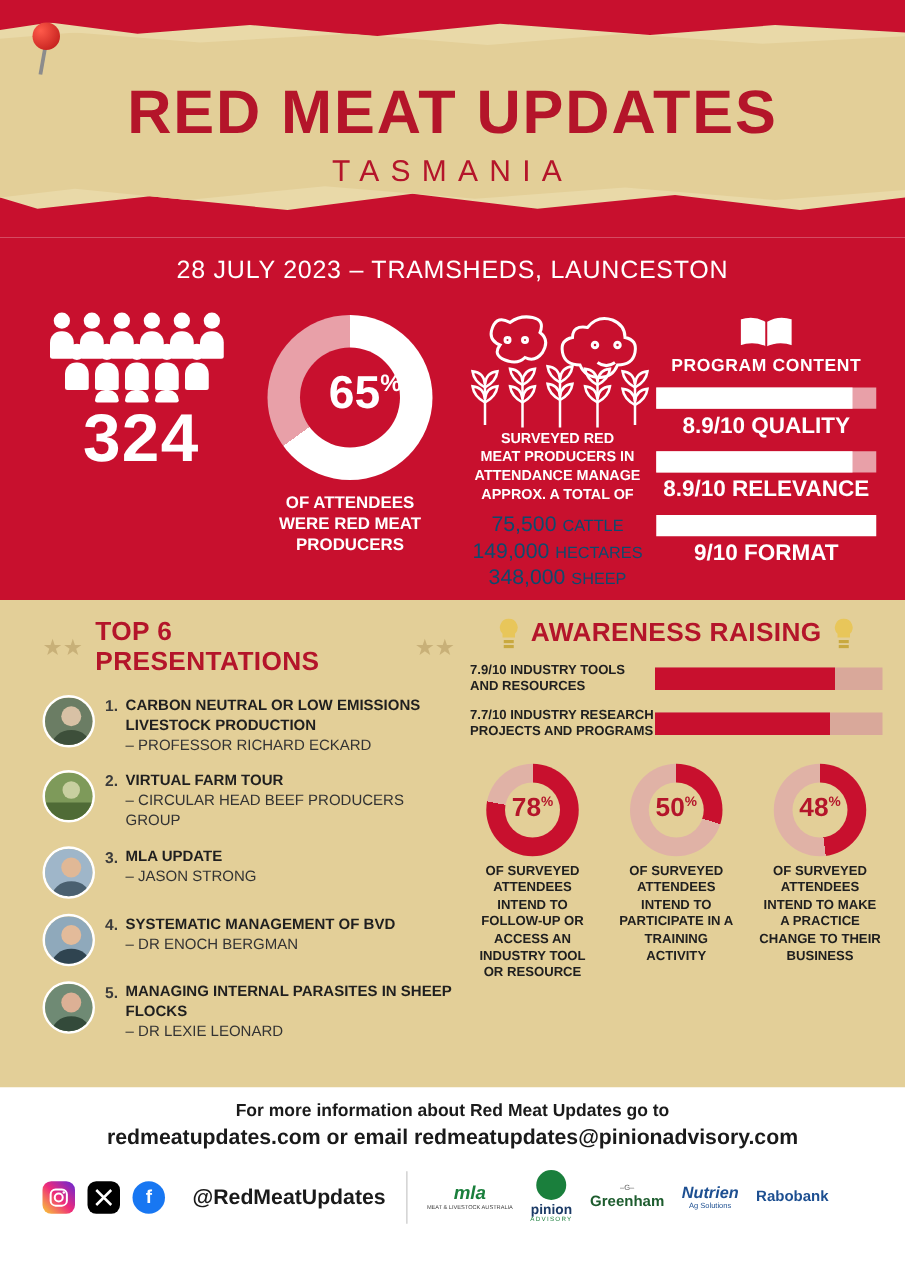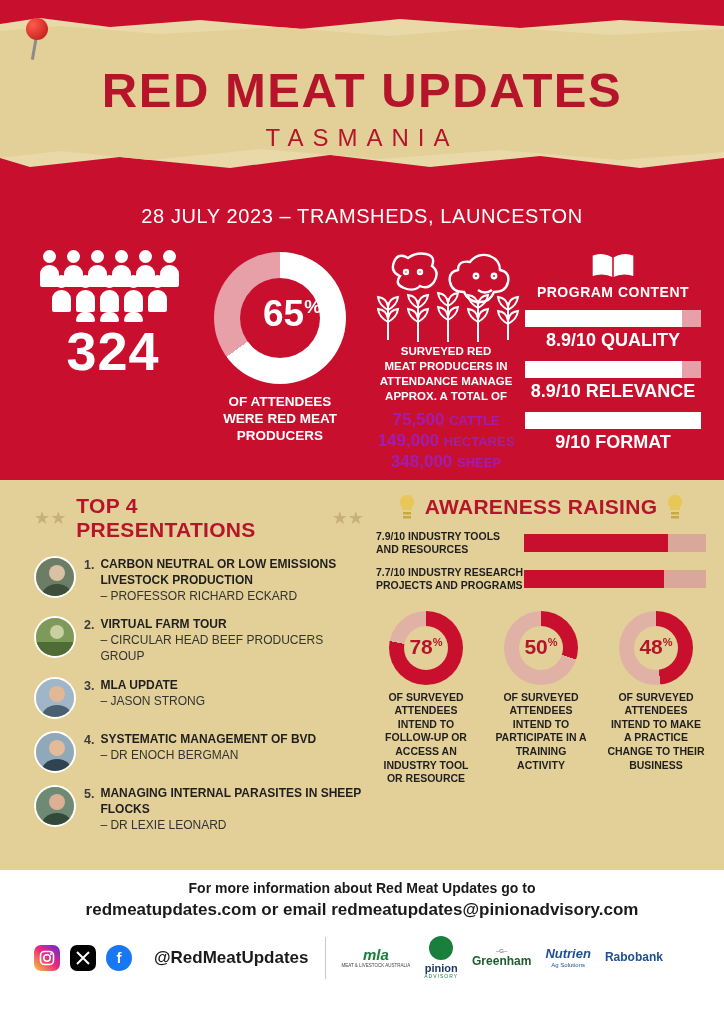--- a/index.html
+++ b/index.html
@@ -98,7 +98,7 @@
   .smalltext {
     color: #ffffff; font-size: 11.5px; font-weight: bold; line-height: 1.3; text-transform: uppercase;
   }
-  .numline { color:#a21caf; font-size: 17px; font-weight: bold; line-height: 1.25; }
+  .numline { color:#0c4a6e; font-size: 17px; font-weight: normal; line-height: 1.25; }
   .numline span.unit { font-size: 13px; }
 
   

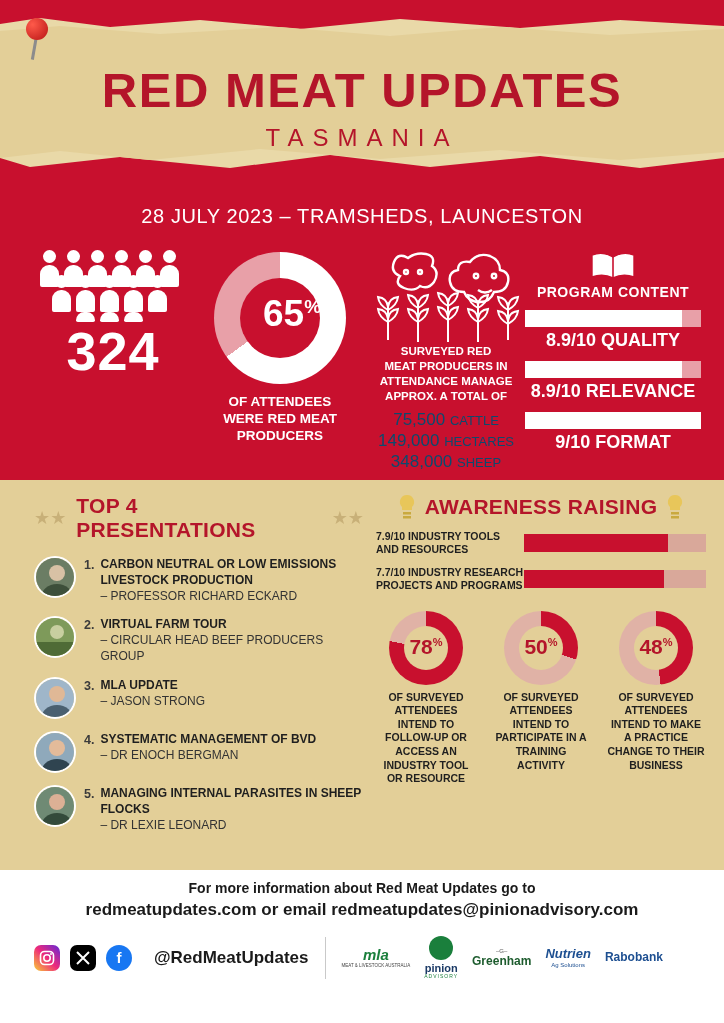--- a/index.html
+++ b/index.html
@@ -335,7 +335,7 @@
   <div class="top5">
     <div class="top5-head">
       <span class="stars">★★</span>
-      <span class="sec-title">TOP 4 PRESENTATIONS</span>
+      <span class="sec-title">TOP 6 PRESENTATIONS</span>
       <span class="stars">★★</span>
     </div>
     <div class="pres-list">

